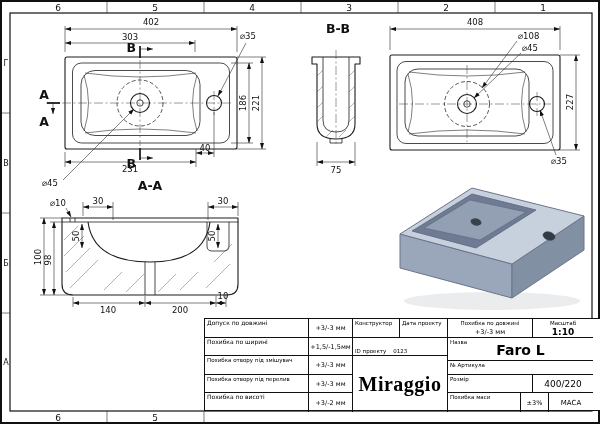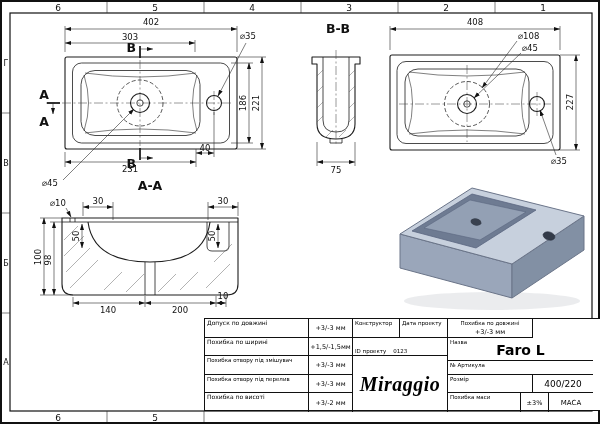--- a/index.html
+++ b/index.html
@@ -330,6 +330,10 @@
     <span class="lab5" style="text-align:center;">Похибка по довжині</span>
     <div class="cent val" style="height:9px;">+3/-3 мм</div>
       </div>
+  <div class="cell nbr" style="left:328px;top:0;width:60px;height:19px;">
+    <span class="lab5" style="text-align:center;">Масштаб</span>
+    <div class="cent scale" style="height:9px;">1:10</div>
+      </div>
   <div class="cell nbr" style="left:243px;top:19px;width:145px;height:23px;">
     <span class="lab5">Назва</span>
     <div class="cent big" style="height:12px;margin-top:-2px;">Faro L</div>

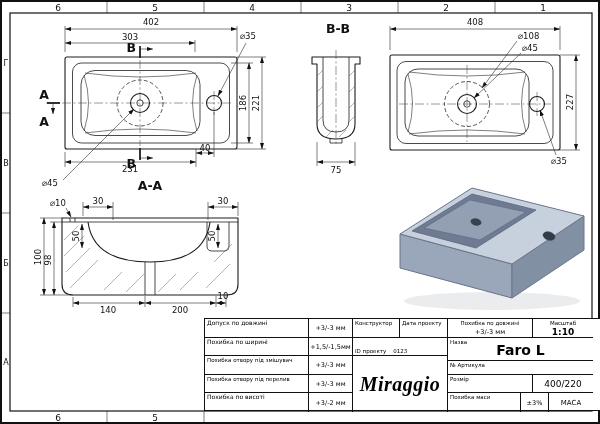--- a/index.html
+++ b/index.html
@@ -32,7 +32,7 @@
   .big{font-weight:bold;font-size:14px;}
   .scale{font-weight:bold;font-size:9px;}
   .size{font-size:9px;}
-  .brand{font-family:"Liberation Serif","DejaVu Serif",serif;font-style:italic;
+  .brand{font-family:"Liberation Serif","DejaVu Serif",serif;
          font-weight:600;font-size:20px;letter-spacing:0.5px;}
 </style>
 </head>

